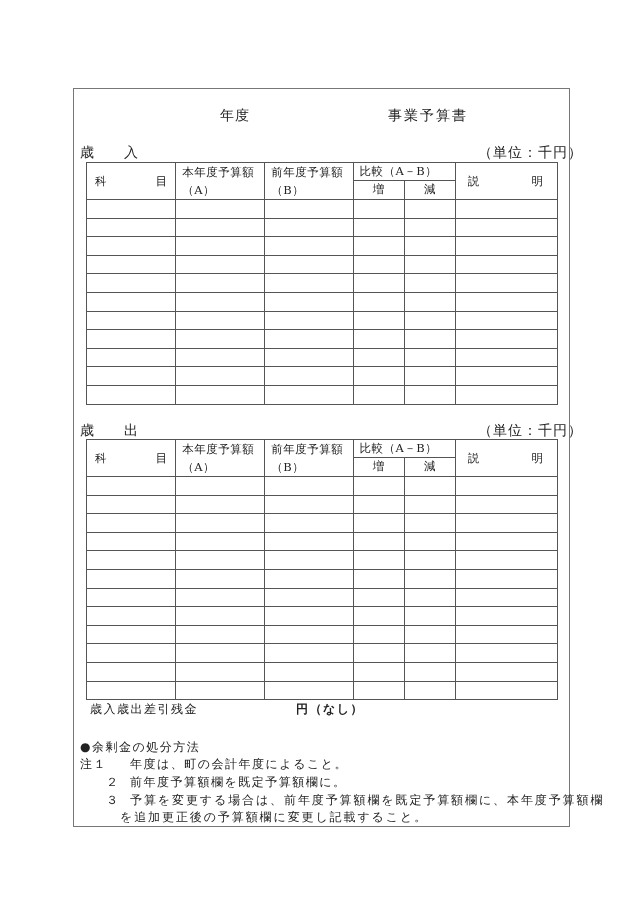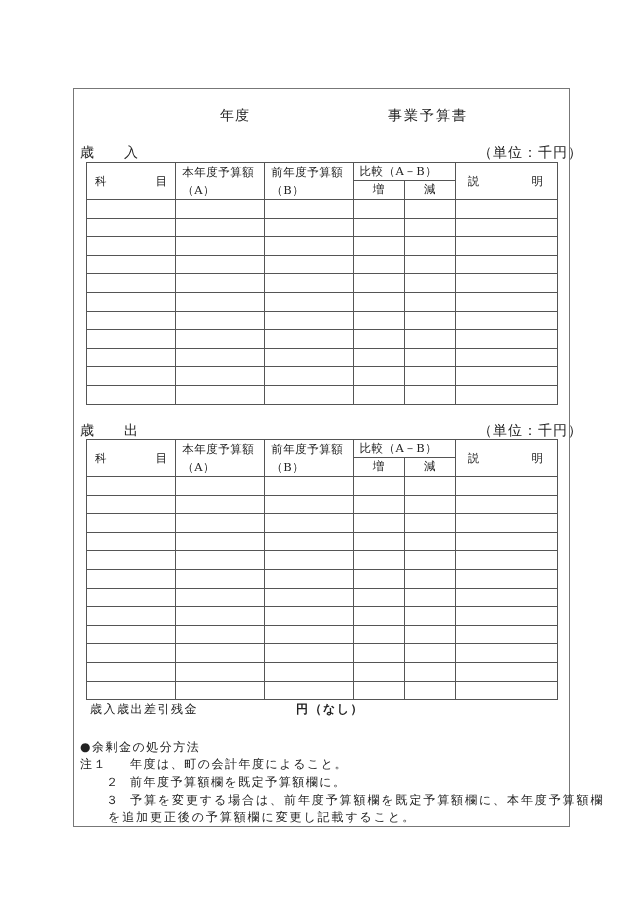--- a/index.html
+++ b/index.html
@@ -322,6 +322,6 @@
 <div class="abs notes" style="left:106px;top:793px;">３</div>
 <div class="abs notes" style="left:130px;top:793px;letter-spacing:1.9px;">予算を変更する場合は、前年度予算額欄を既定予算額欄に、本年度予算額欄</div>
 
-<div class="abs notes" style="left:108px;top:810px;letter-spacing:1.9px;">を追加更正後の予算額欄に変更し記載すること。</div>
+<div class="abs notes" style="left:120px;top:810px;letter-spacing:1.9px;">を追加更正後の予算額欄に変更し記載すること。</div>
 
 </body></html>

